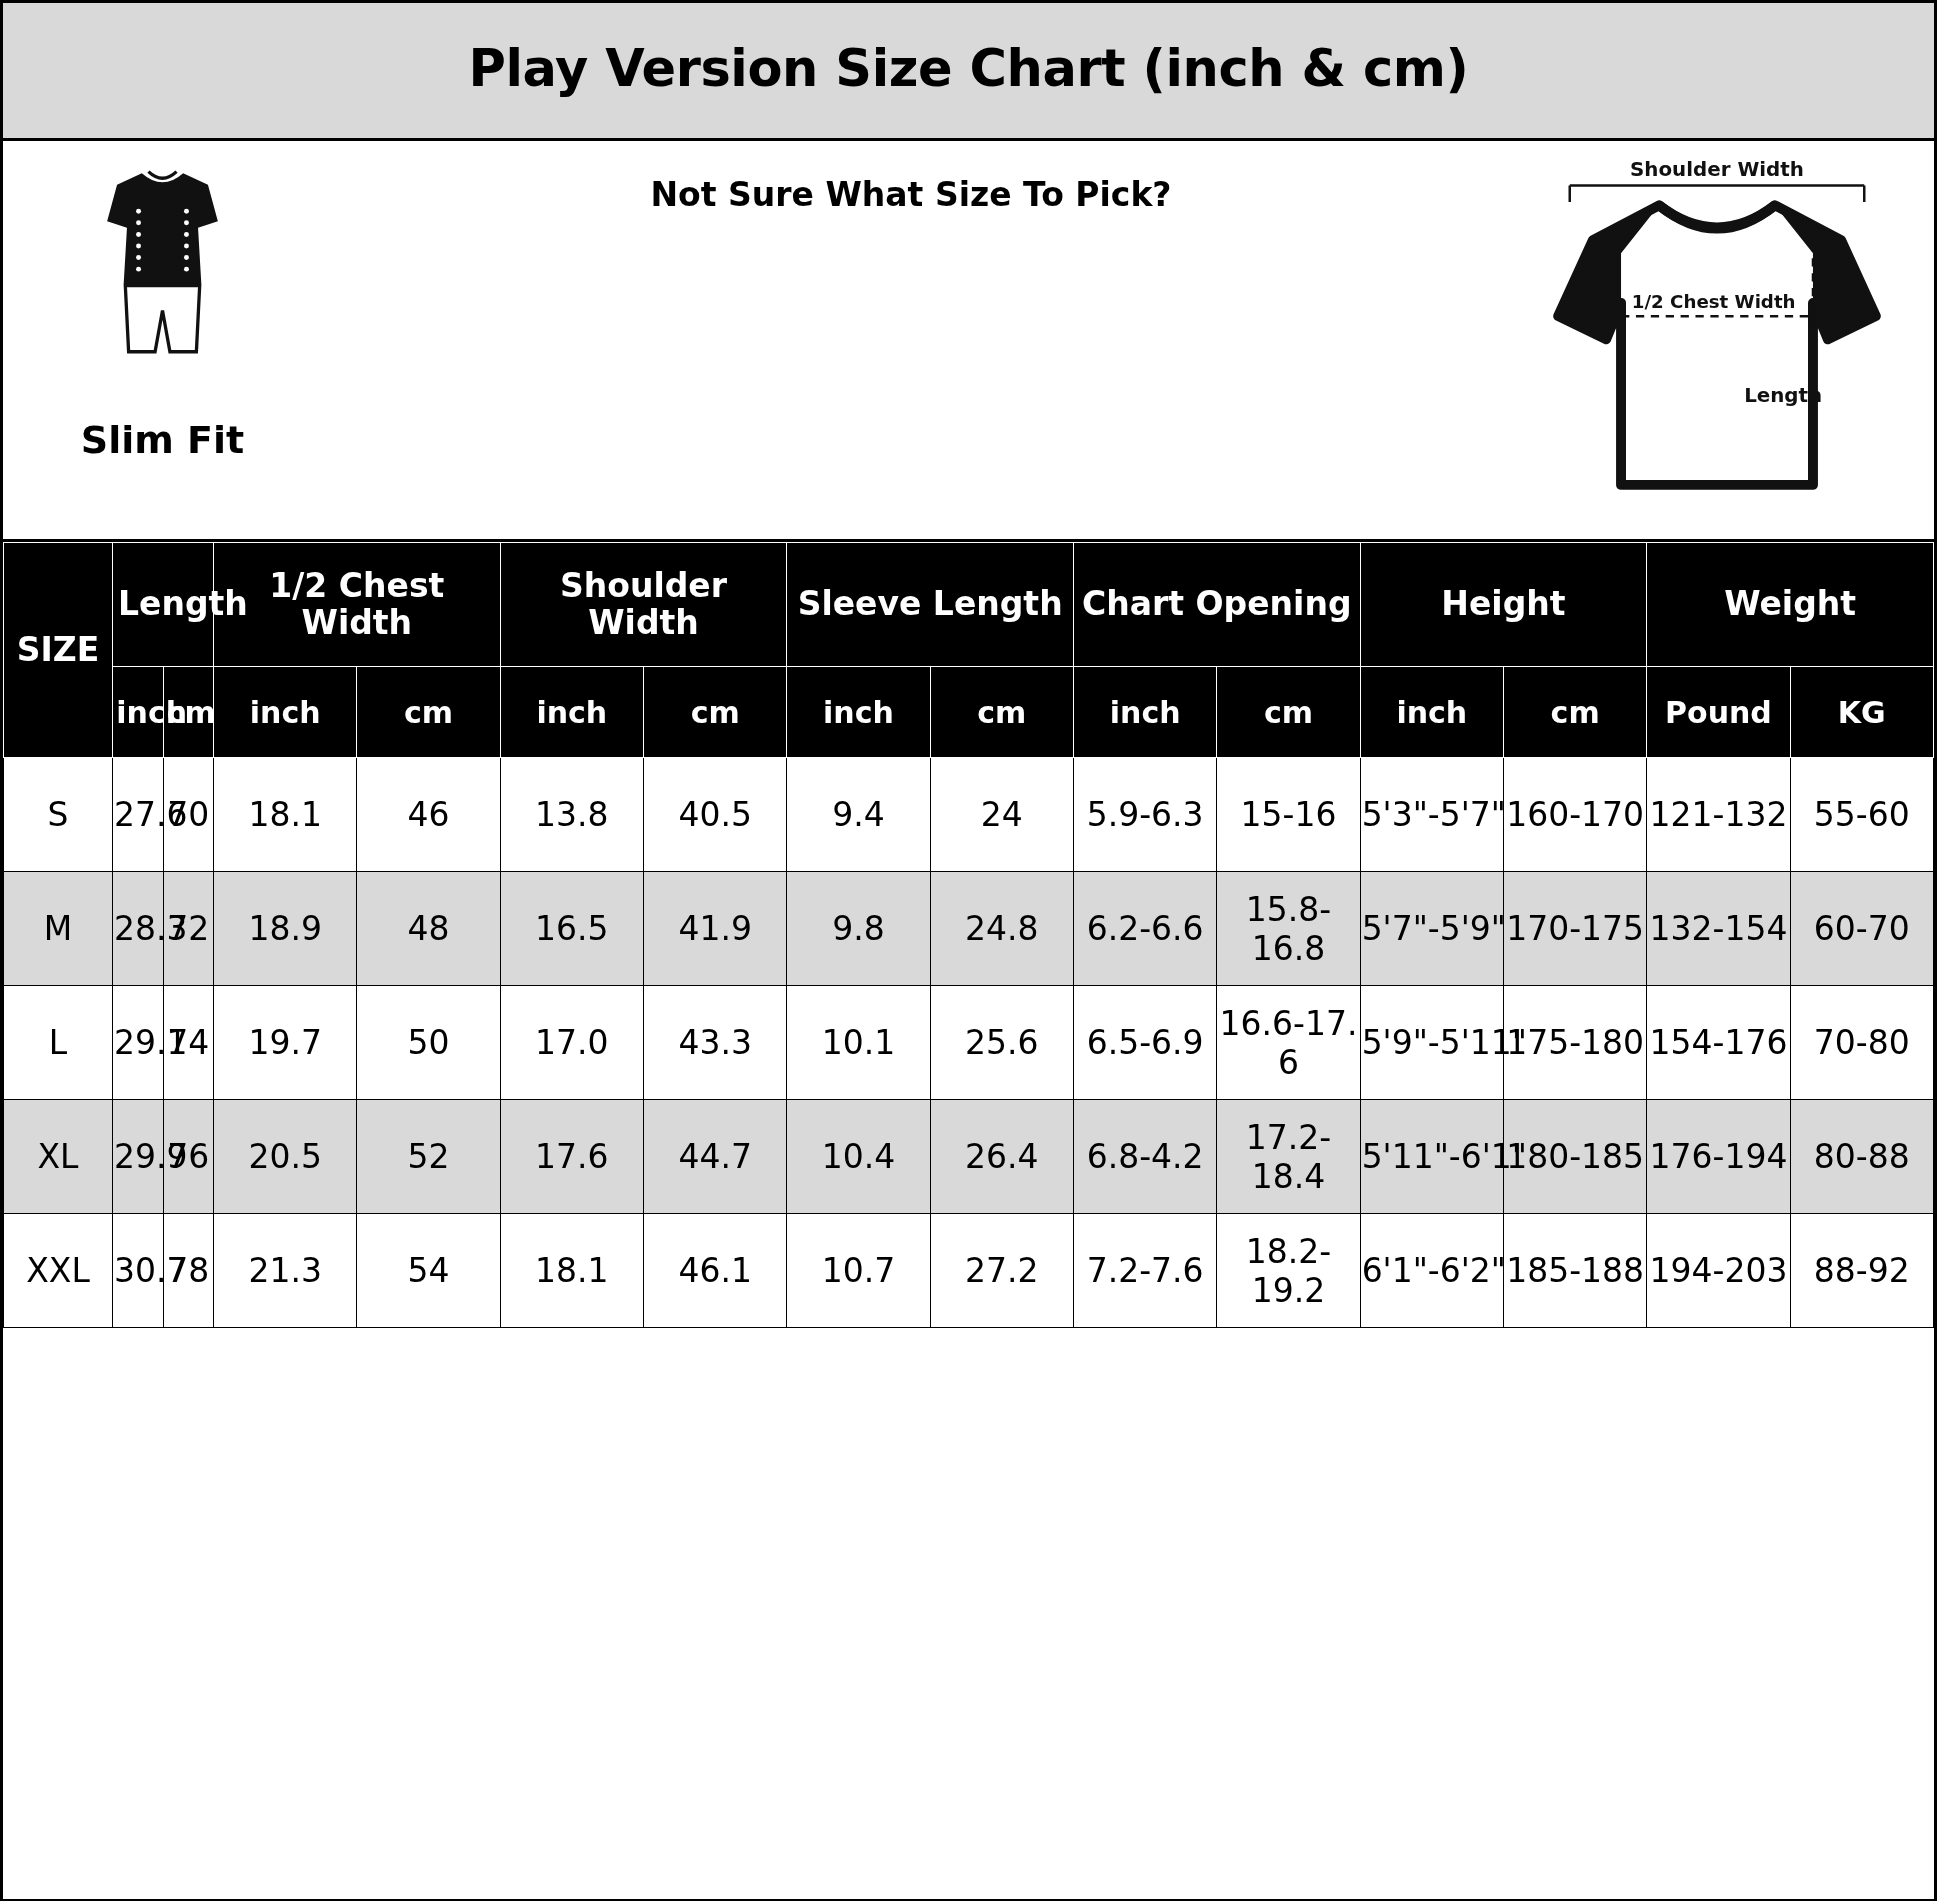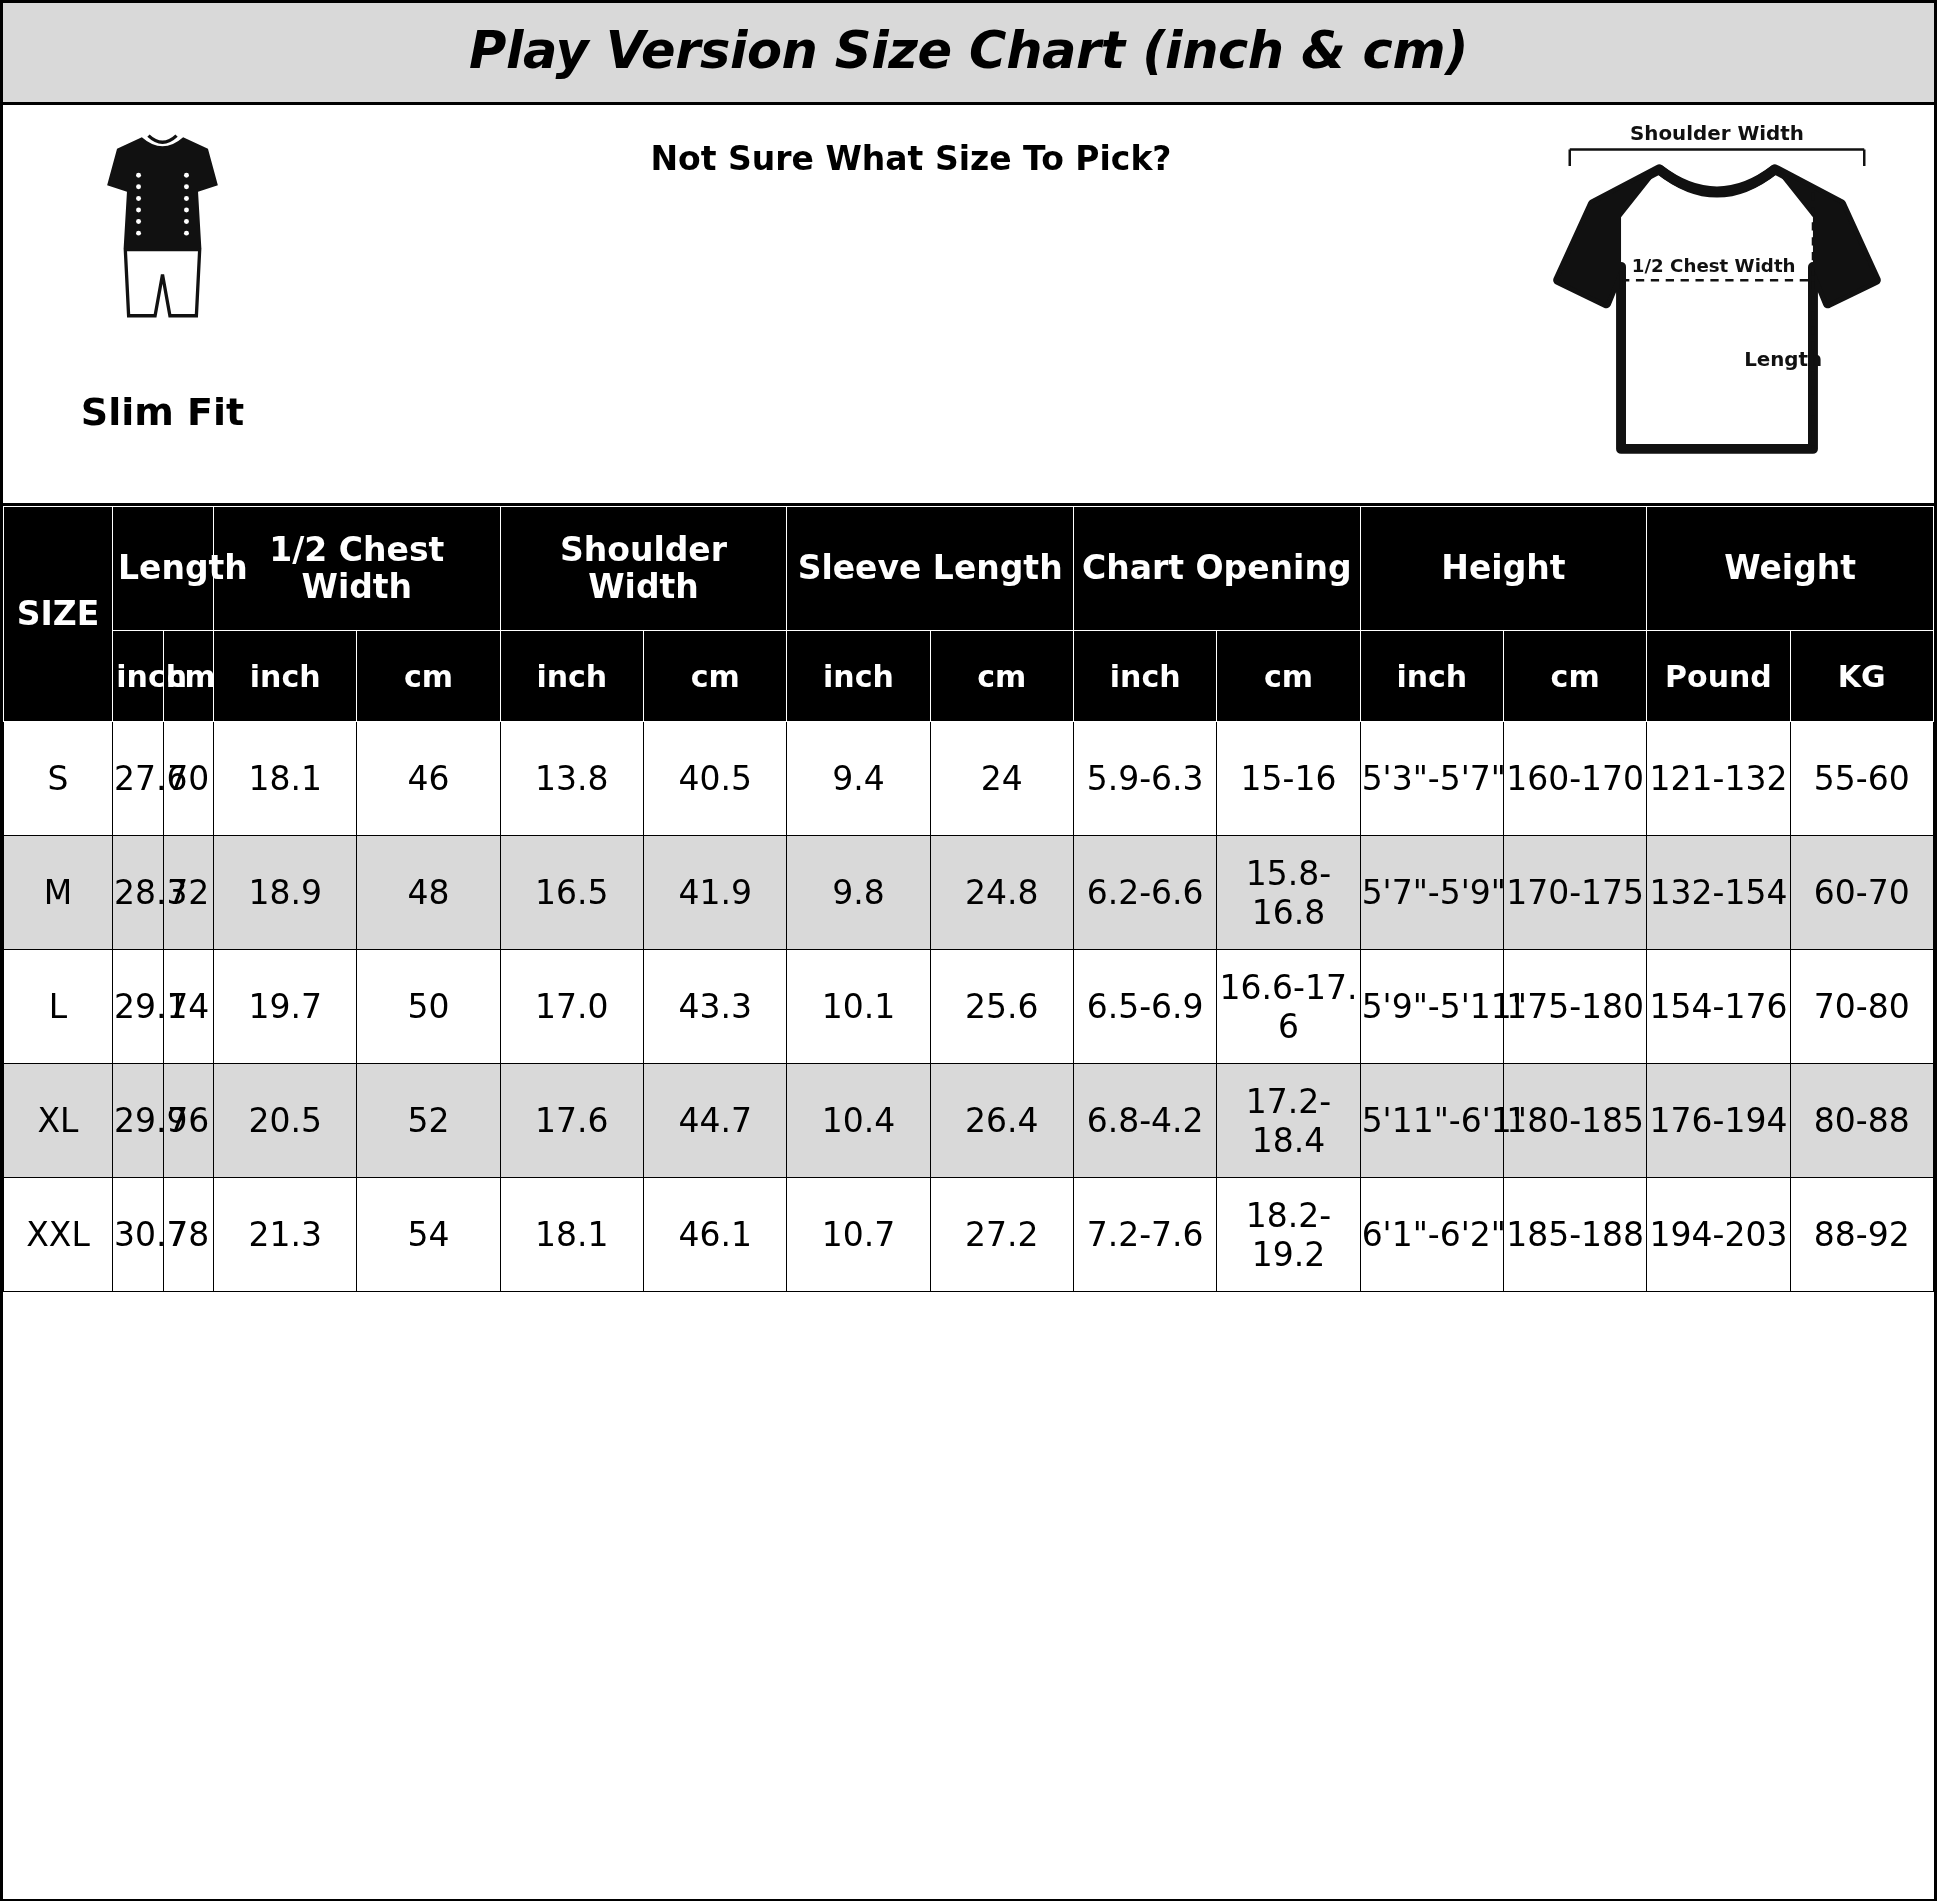--- a/index.html
+++ b/index.html
@@ -28,11 +28,10 @@
     padding: 18px 8.3px 21.5px 8.3px;
   }
   .title-bar h1 {
-    margin: 0;
+    margin: 18px;
     font-size: 51px;
     font-weight: bold;
     letter-spacing: -0.4px;
-    font-style: italic;
   }
   
   .notice {

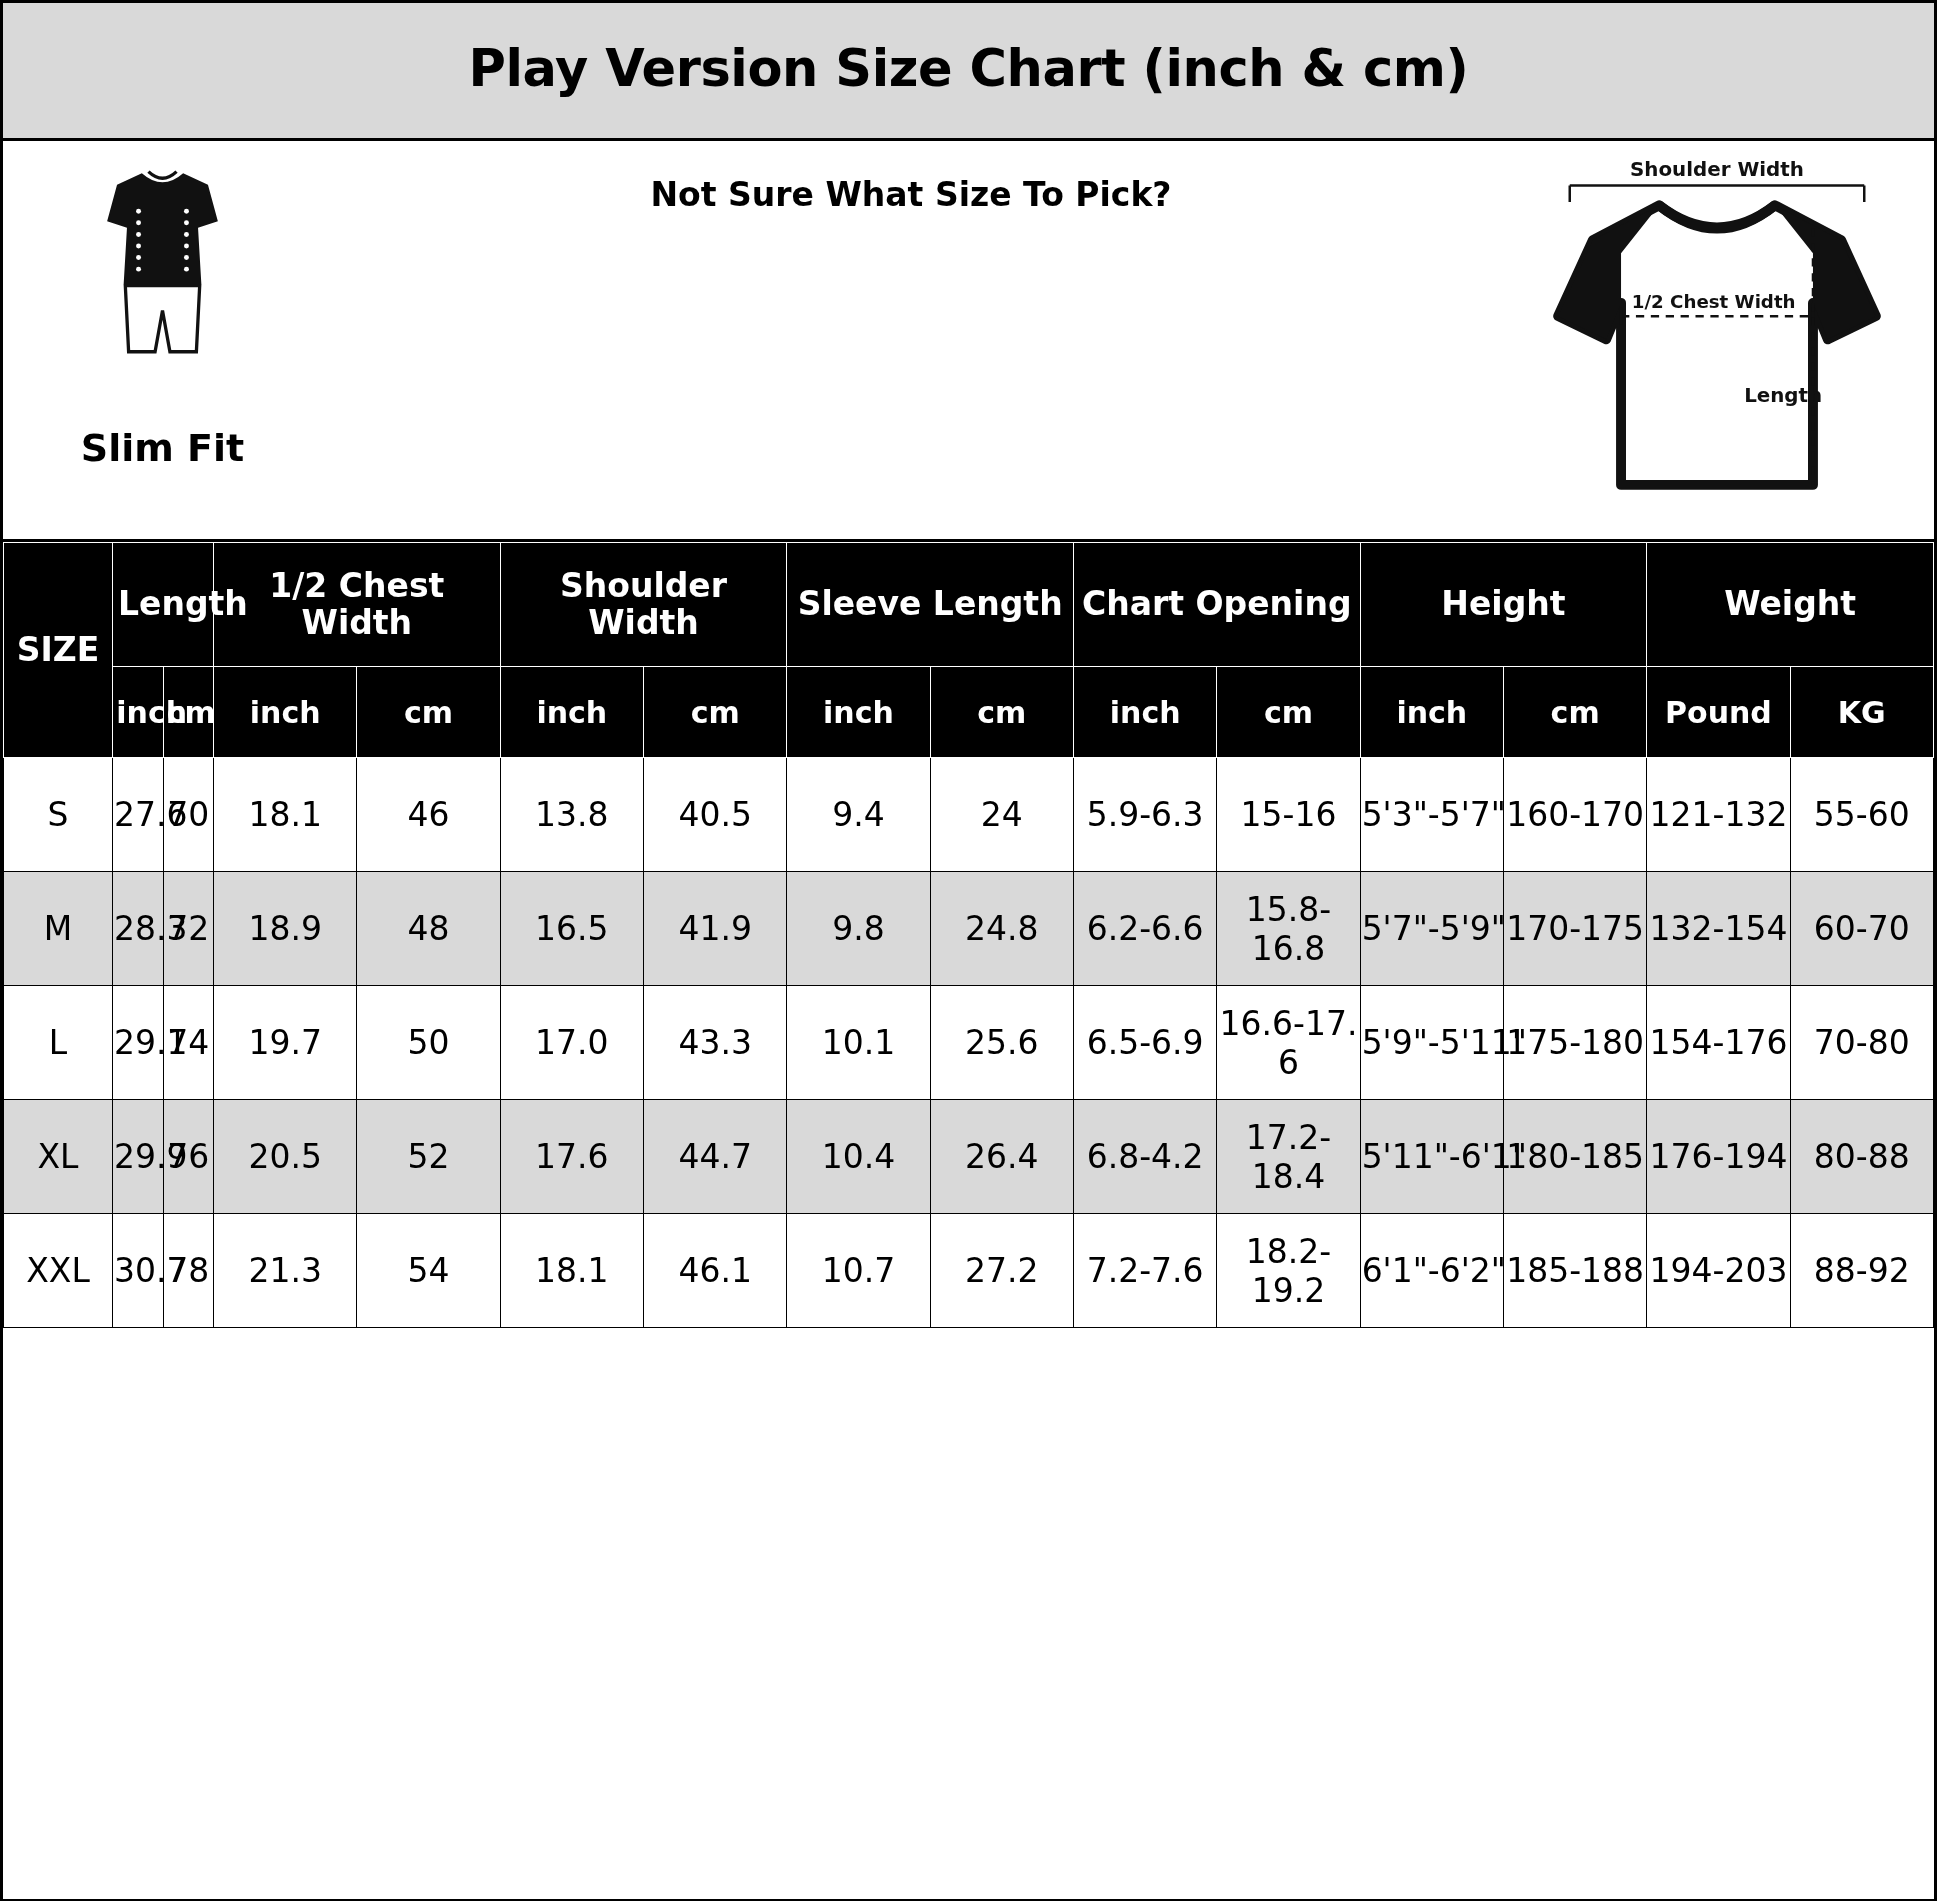--- a/index.html
+++ b/index.html
@@ -61,7 +61,6 @@
     flex-direction: column;
     align-items: center;
     padding-top: 11.6px;
-    gap: 8px;
   }
   .fit-label {
     font-size: 38px;

